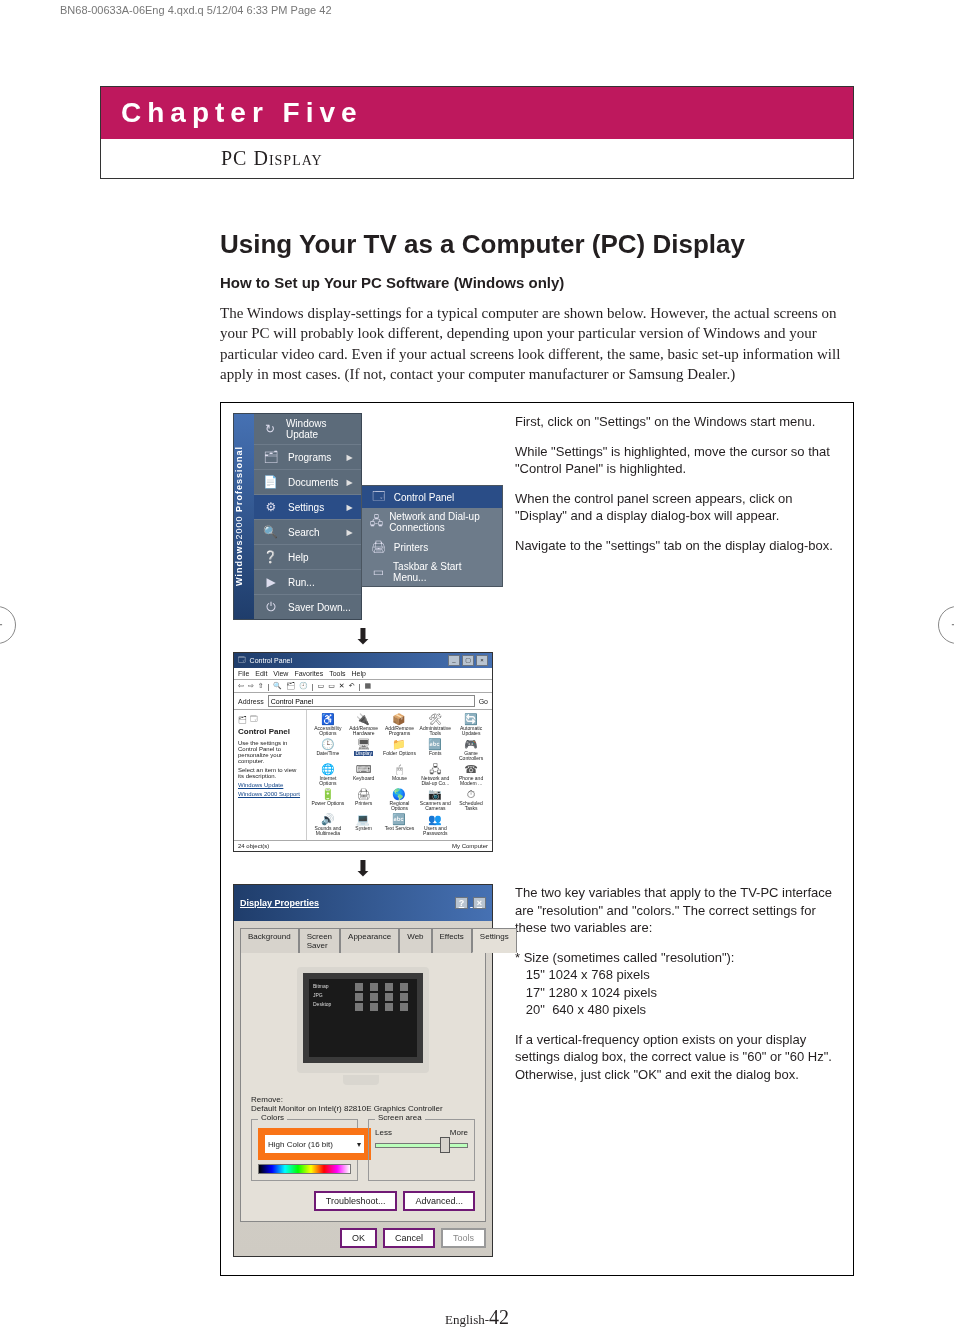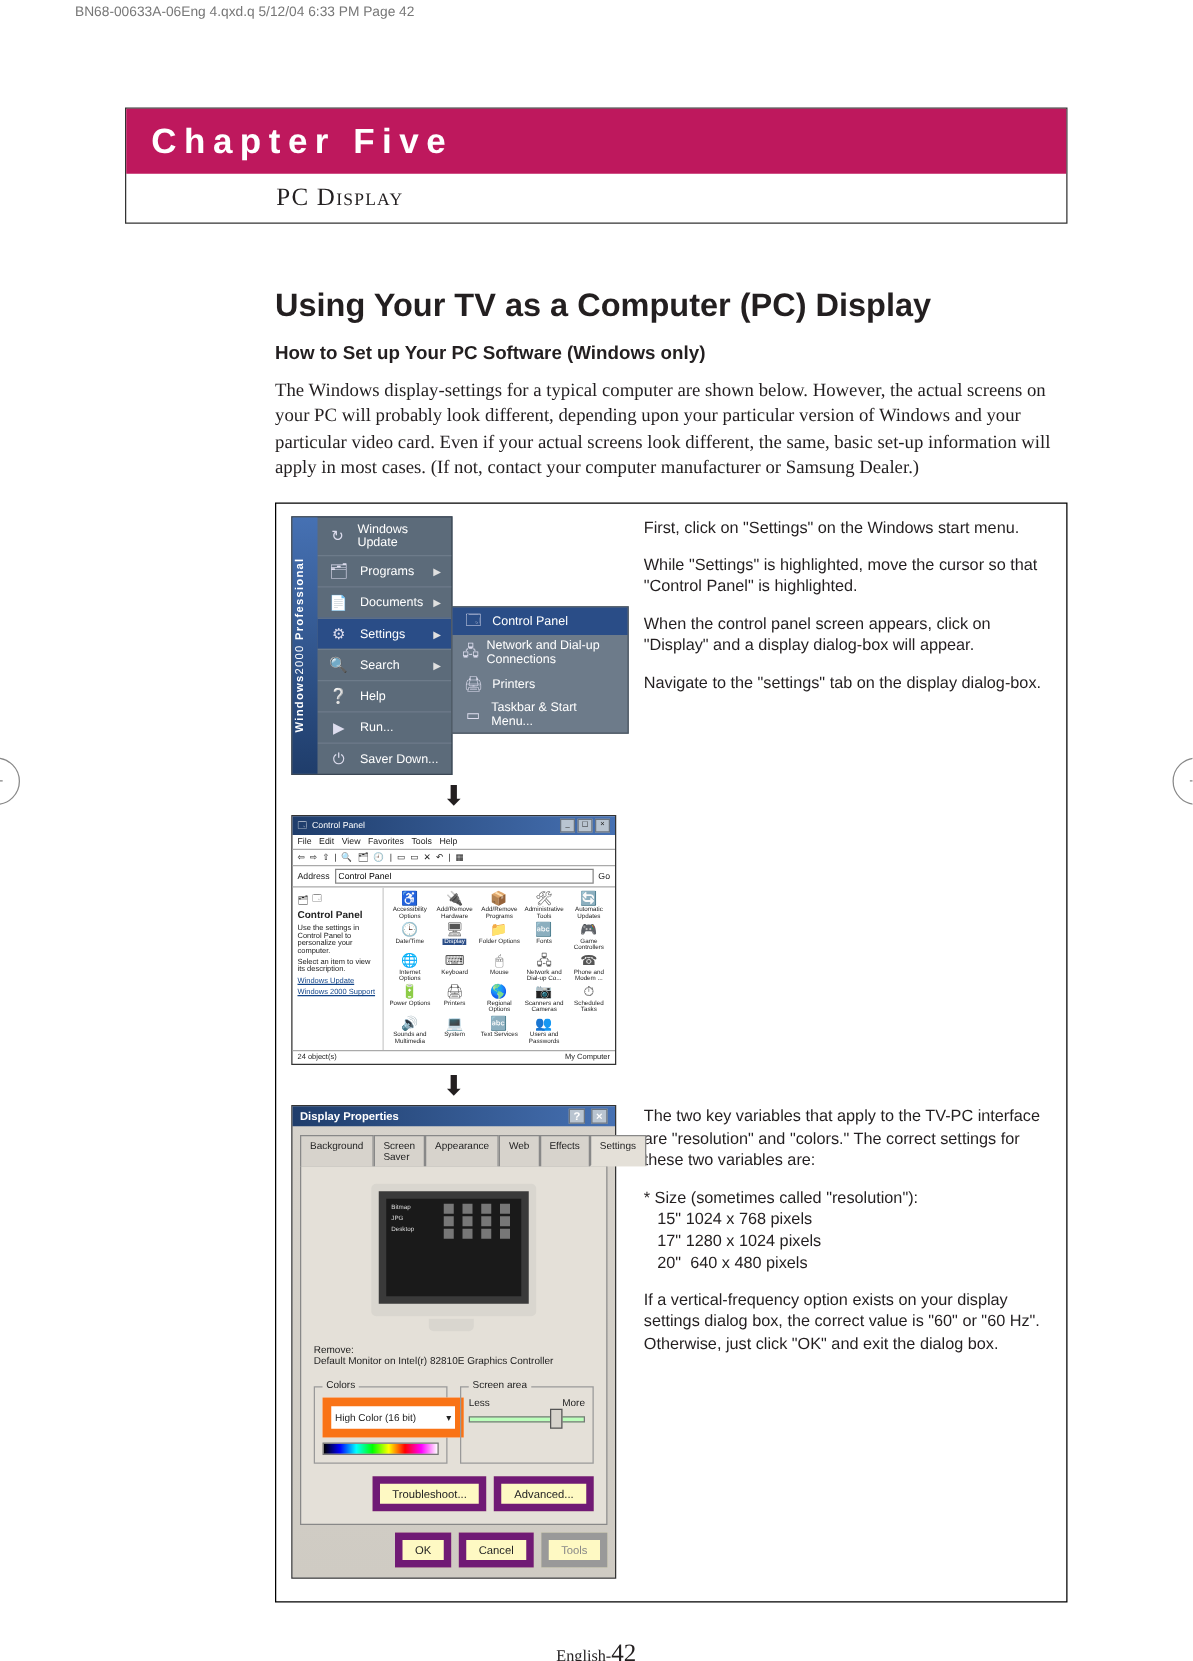--- a/index.html
+++ b/index.html
@@ -235,10 +235,11 @@
   .dp-title {
     background: linear-gradient(90deg,#1f3d6b,#4671b3);
     color:#fff;
-    padding:3px 6px;
+    padding:13px 6px;
     font-weight:bold;
     display:flex;
     justify-content:space-between;
+    text-decoration:underline;
   }
   .dp-tabs {
     display:flex;

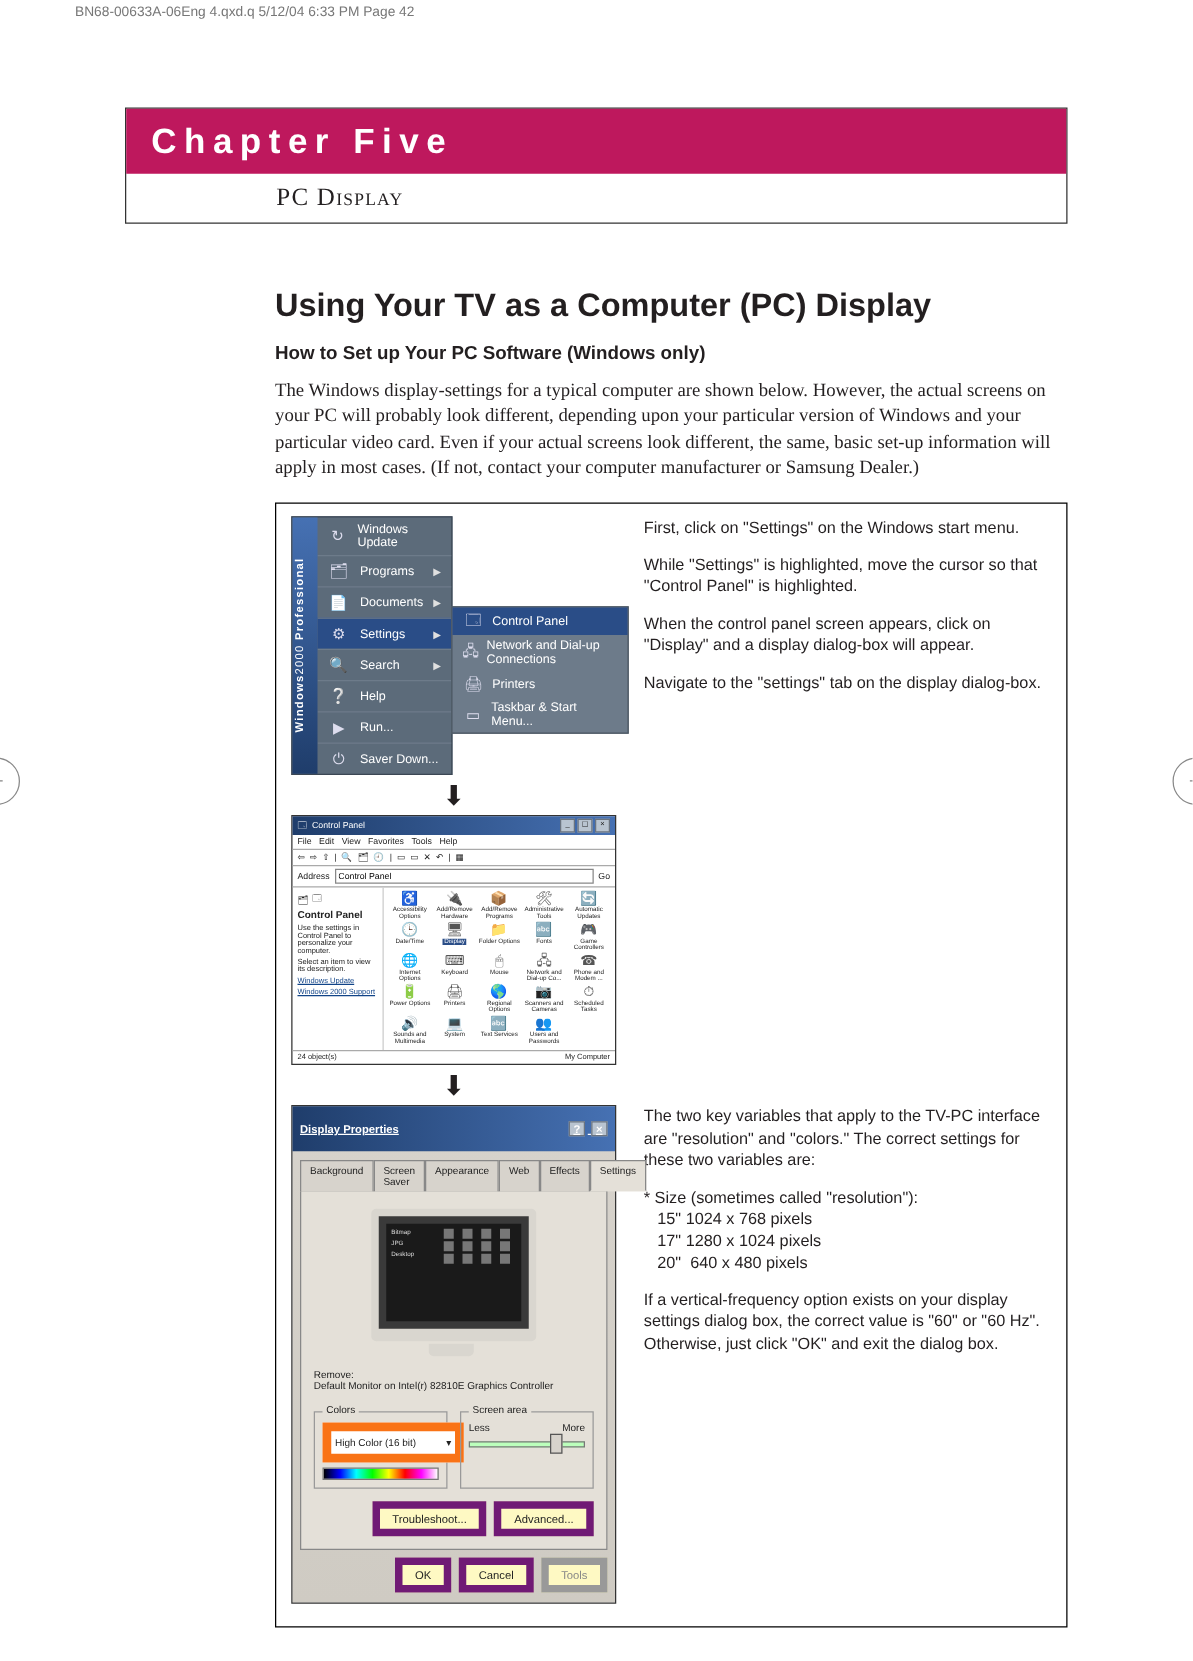--- a/index.html
+++ b/index.html
@@ -305,7 +305,7 @@
   .dp-row {
     display:flex;
     gap: 10px;
-    margin-top: 16px;
+    margin-top: 6px;
   }
   .dp-group {
     flex:1;

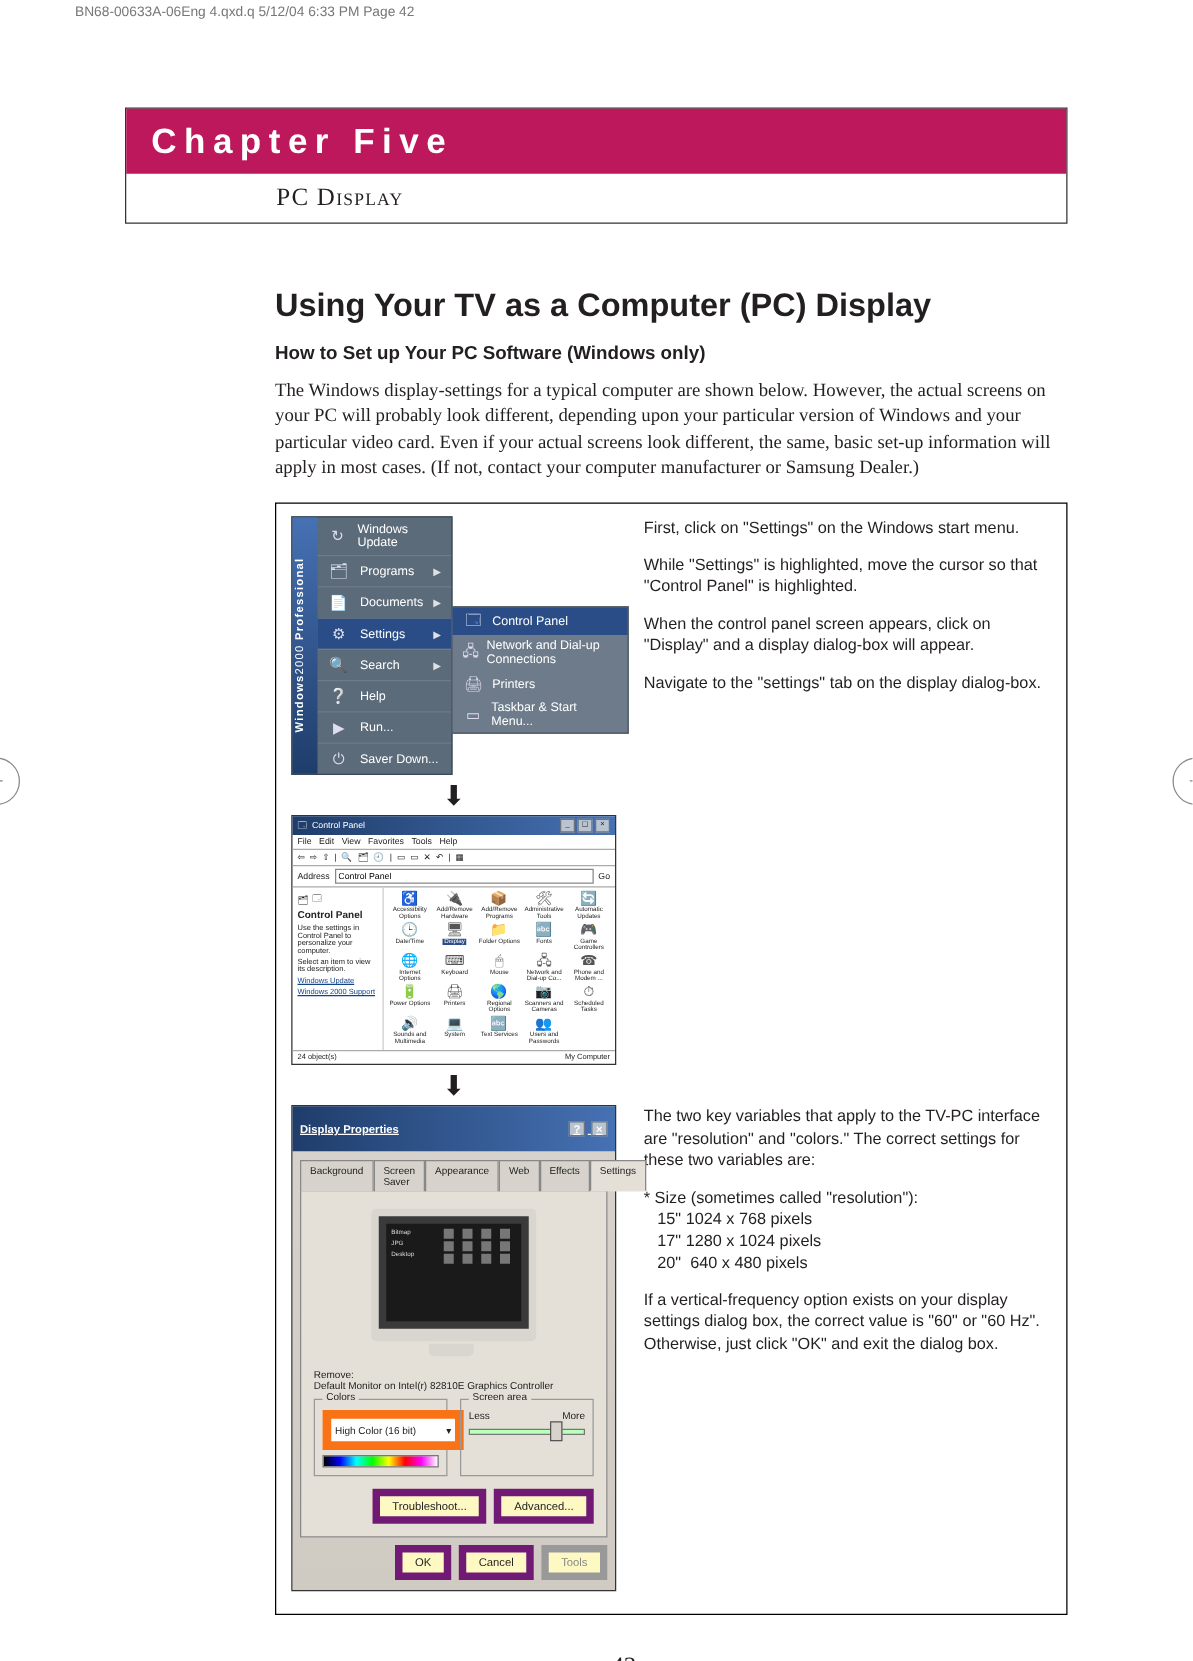--- a/index.html
+++ b/index.html
@@ -366,9 +366,9 @@
     padding: 0 6px 8px 6px;
   }
   .dp-btn {
-    border:6px solid #701a75;
+    border:2px solid #701a75;
     padding: 3px 10px;
-    background:#fef9c3;
+    background:#ffffff;
     font-size: 9px;
   }
   .dp-btn.disabled { color:#888; border-color:#999;}

